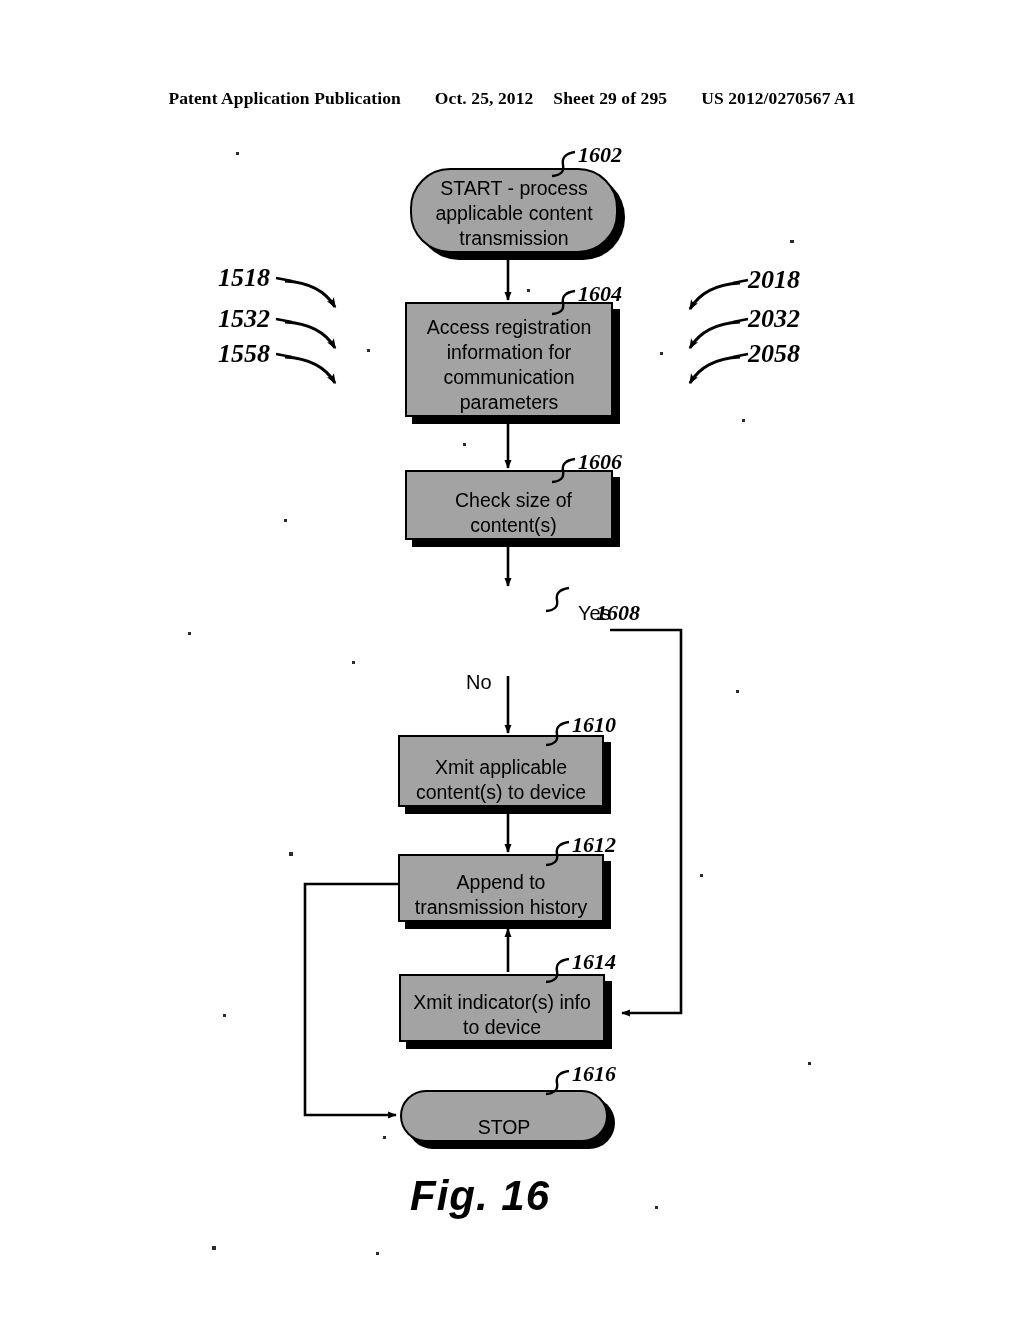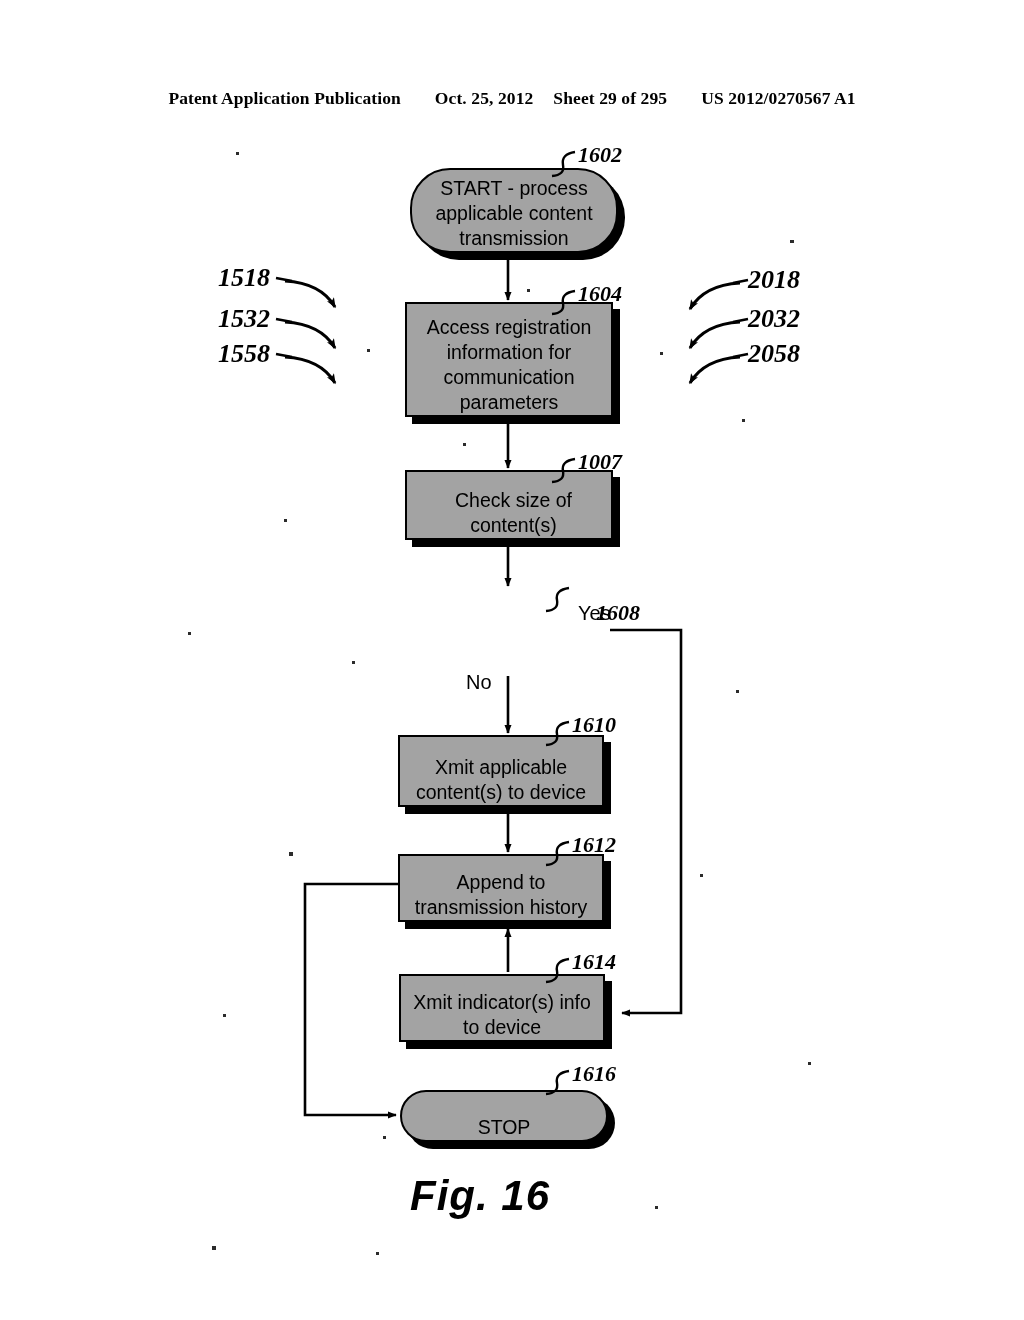--- a/index.html
+++ b/index.html
@@ -216,7 +216,7 @@
   <div class="node process" style="left:405px;top:470px;width:208px;height:70px;padding-left:9px;">
     <div class="lbl">Check size of content(s)</div>
   </div>
-  <div class="ref" style="left:578px;top:449px;">1007</div>
+  <div class="ref" style="left:578px;top:449px;">1606</div>
 
   <div class="ref" style="left:596px;top:578px;margin-top:22px;">1608</div>
   <div class="branch-lbl" style="left:578px;top:602px;">Yes</div>

